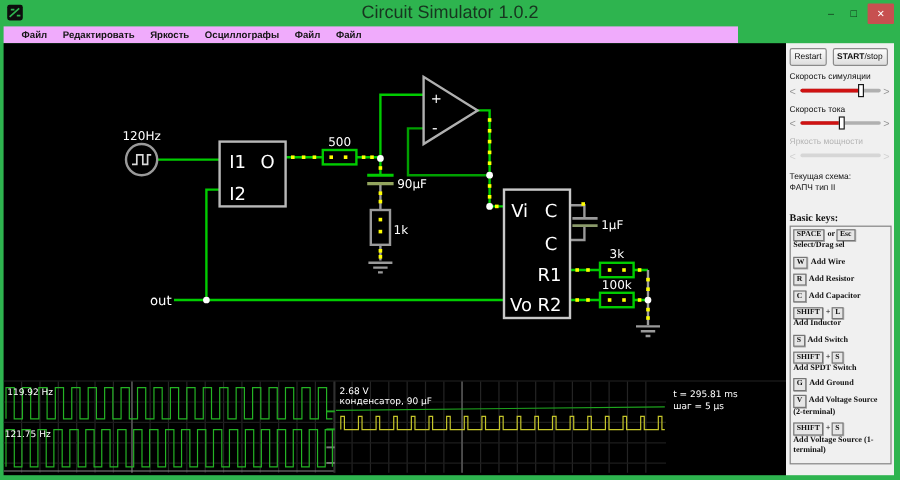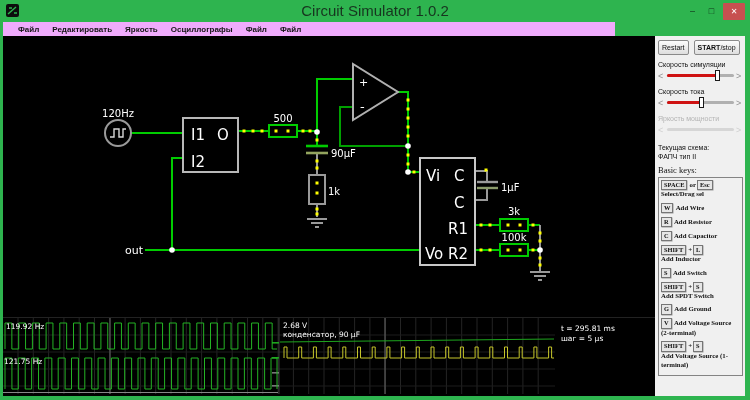--- a/index.html
+++ b/index.html
@@ -47,7 +47,7 @@
   .fill{position:absolute;left:0;top:0;height:3px;background:#cf1212;border-radius:2px}
   .handle{position:absolute;top:-4px;width:5px;height:11px;background:#fff;border:1px solid #1a1a1a;box-sizing:border-box}
   .cur-circuit{margin-top:7px;line-height:1.35}
-  .keys-title{margin-top:3px;font-family:"Liberation Serif",serif;font-weight:normal;font-size:8.5px}
+  .keys-title{margin-top:14px;font-family:"Liberation Serif",serif;font-weight:bold;font-size:8.5px}
   .keys-panel{border:1px solid #848484;margin-top:2px;padding:2px 2px;background:#f0f0f0;
     font-family:"Liberation Serif",serif;font-weight:bold;font-size:6.8px;line-height:1.3;color:#111}
   .key-item{margin-bottom:3.5px}

